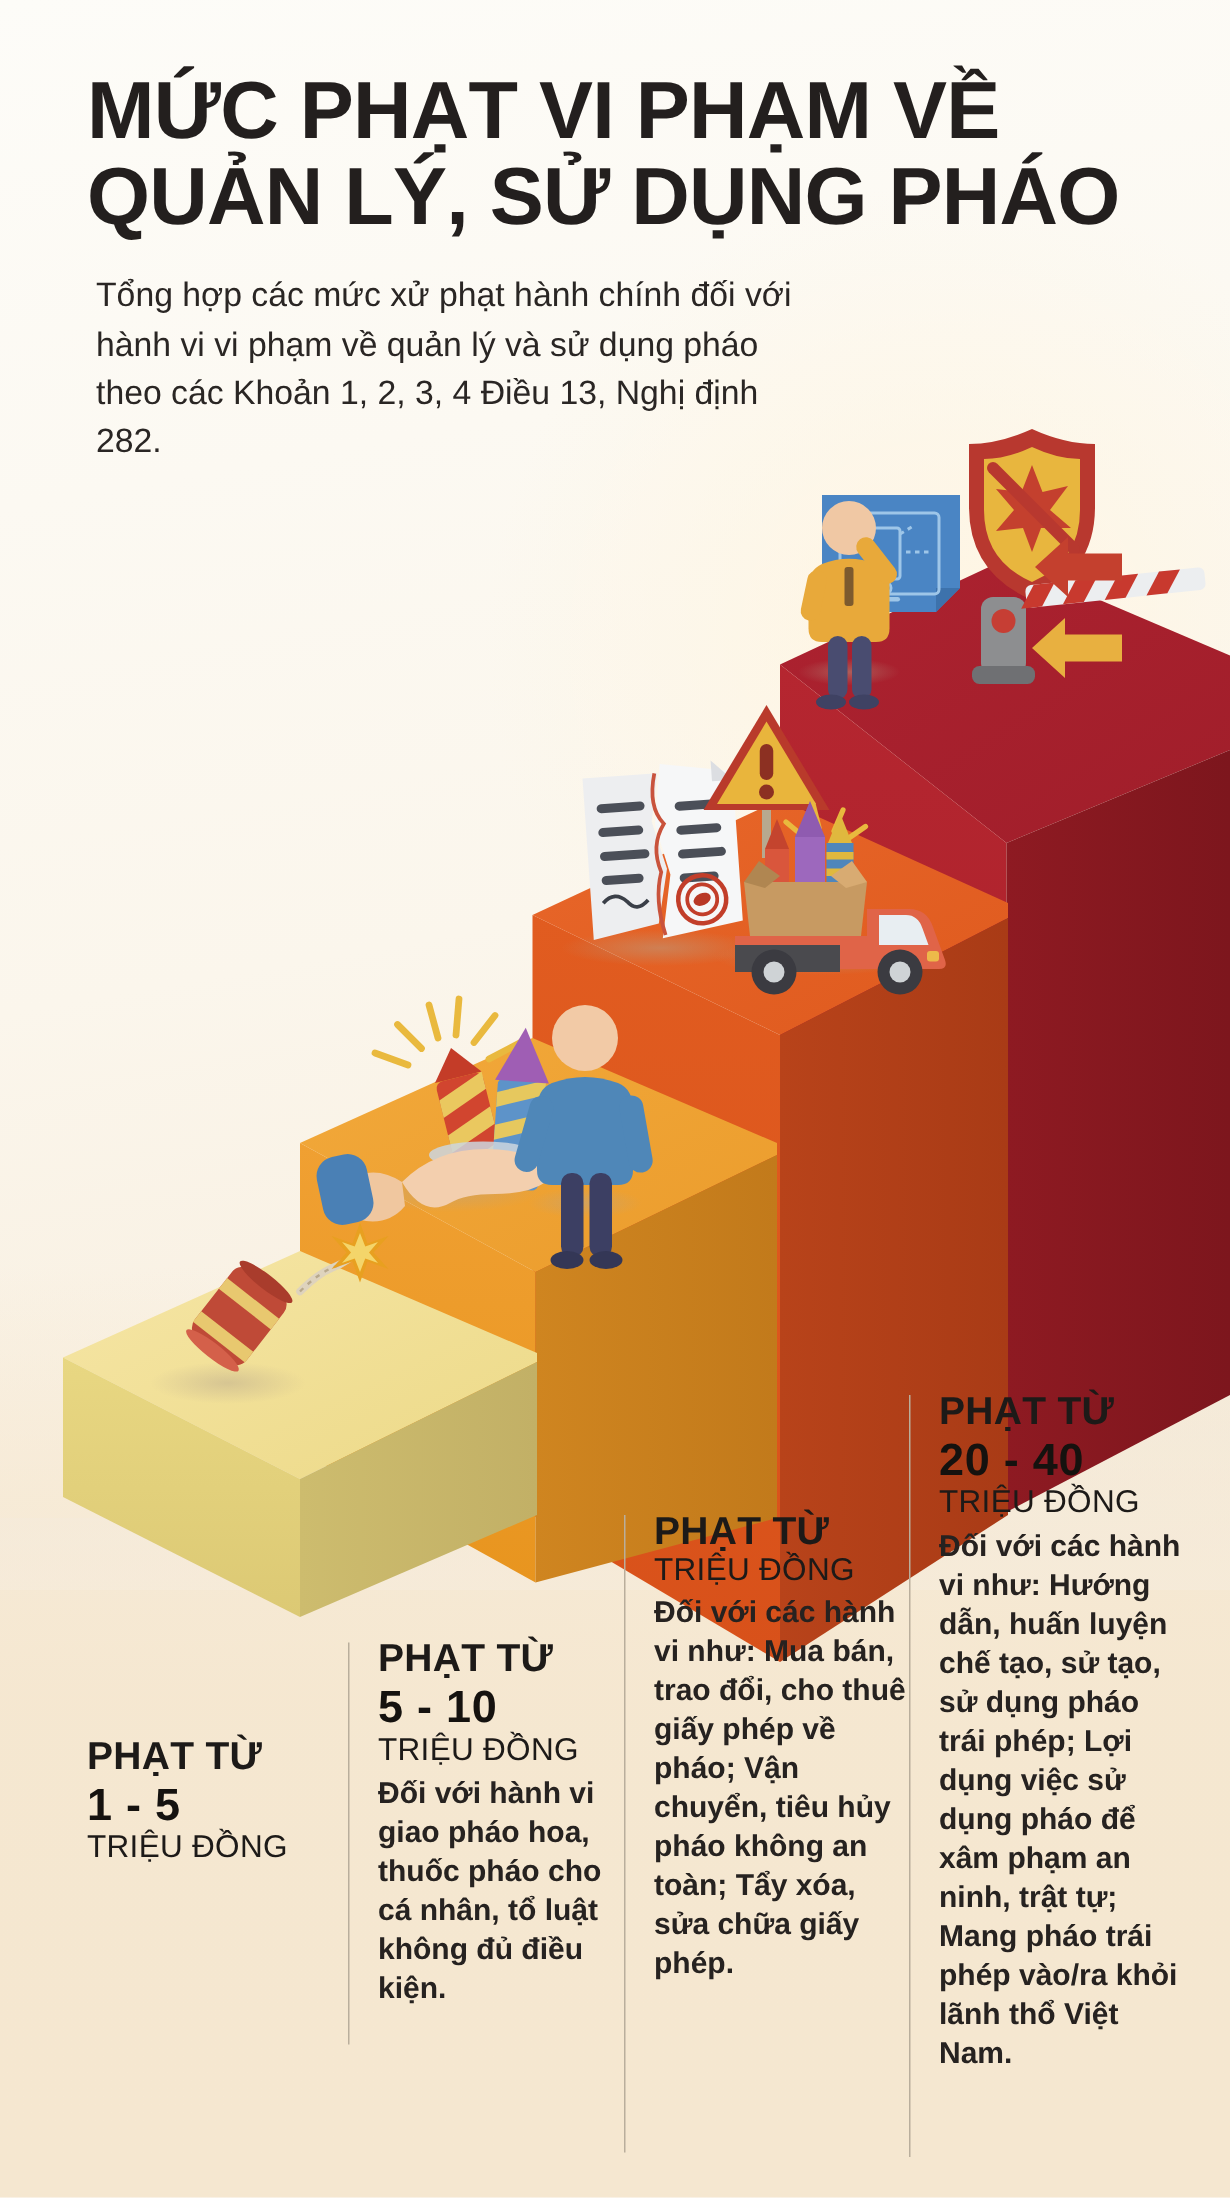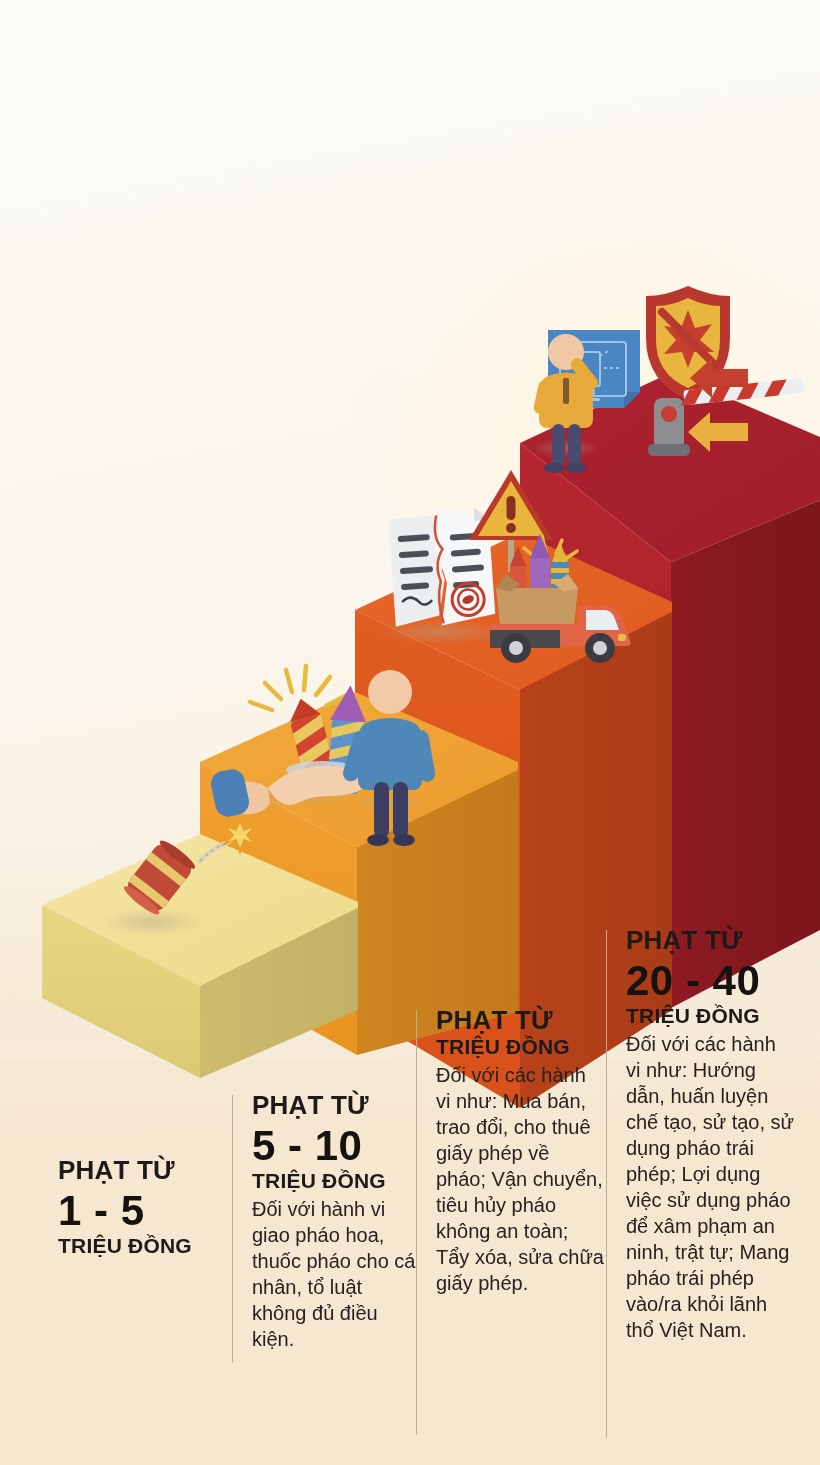--- a/index.html
+++ b/index.html
@@ -78,6 +78,13 @@
   <div class="bg-glow"></div>
   <div class="bg-warm"></div>
 
+  <div class="header">
+    <h1 class="title">
+      <span class="l1">MỨC PHẠT VI PHẠM VỀ</span>
+      <span class="l2">QUẢN LÝ, SỬ DỤNG PHÁO</span>
+    </h1>
+    <p class="subtitle">Tổng hợp các mức xử phạt hành chính đối với hành vi vi phạm về quản lý và sử dụng pháo theo các Khoản 1, 2, 3, 4 Điều 13, Nghị định 282.</p>
+  </div>
 
   <div class="stage">
   <svg width="820" height="1465" viewBox="0 0 820 1465" xmlns="http://www.w3.org/2000/svg">

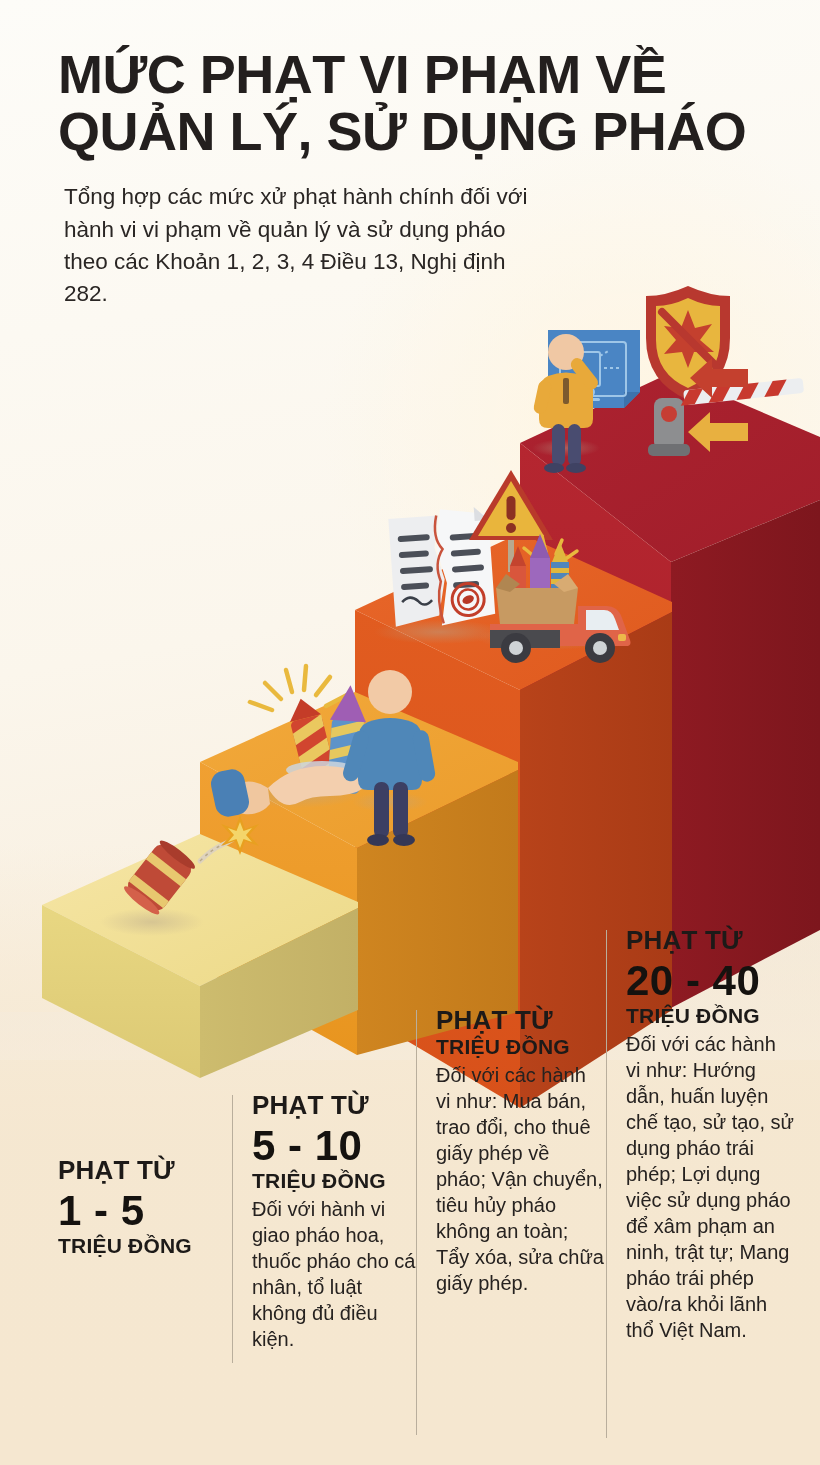--- a/index.html
+++ b/index.html
@@ -55,7 +55,7 @@
     margin:0;
   }
   .cap .amount{
-    font-size:42px;font-weight:700;color:#15120f;letter-spacing:.5px;line-height:1.12;
+    font-size:30px;font-weight:700;color:#15120f;letter-spacing:.5px;line-height:1.12;
     margin:2px 0 0 0;white-space:nowrap;
   }
   .cap .unit{

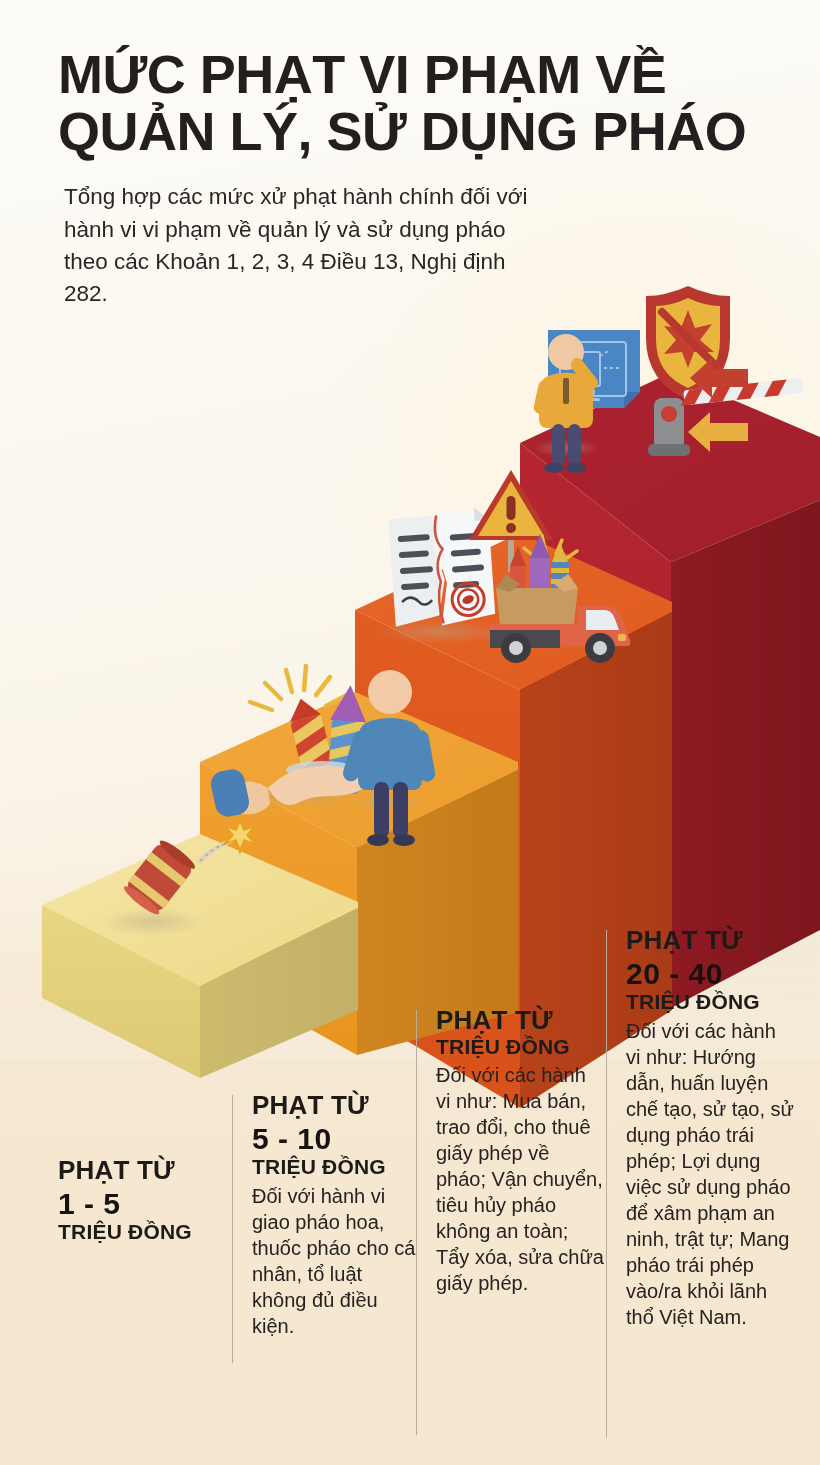--- a/index.html
+++ b/index.html
@@ -59,7 +59,7 @@
     margin:2px 0 0 0;white-space:nowrap;
   }
   .cap .unit{
-    font-size:21px;font-weight:700;color:#1d1a18;letter-spacing:.2px;line-height:1.12;
+    font-size:21px;font-weight:400;color:#1d1a18;letter-spacing:.2px;line-height:1.12;
     margin:0 0 4px 0;
   }
   .cap .desc{

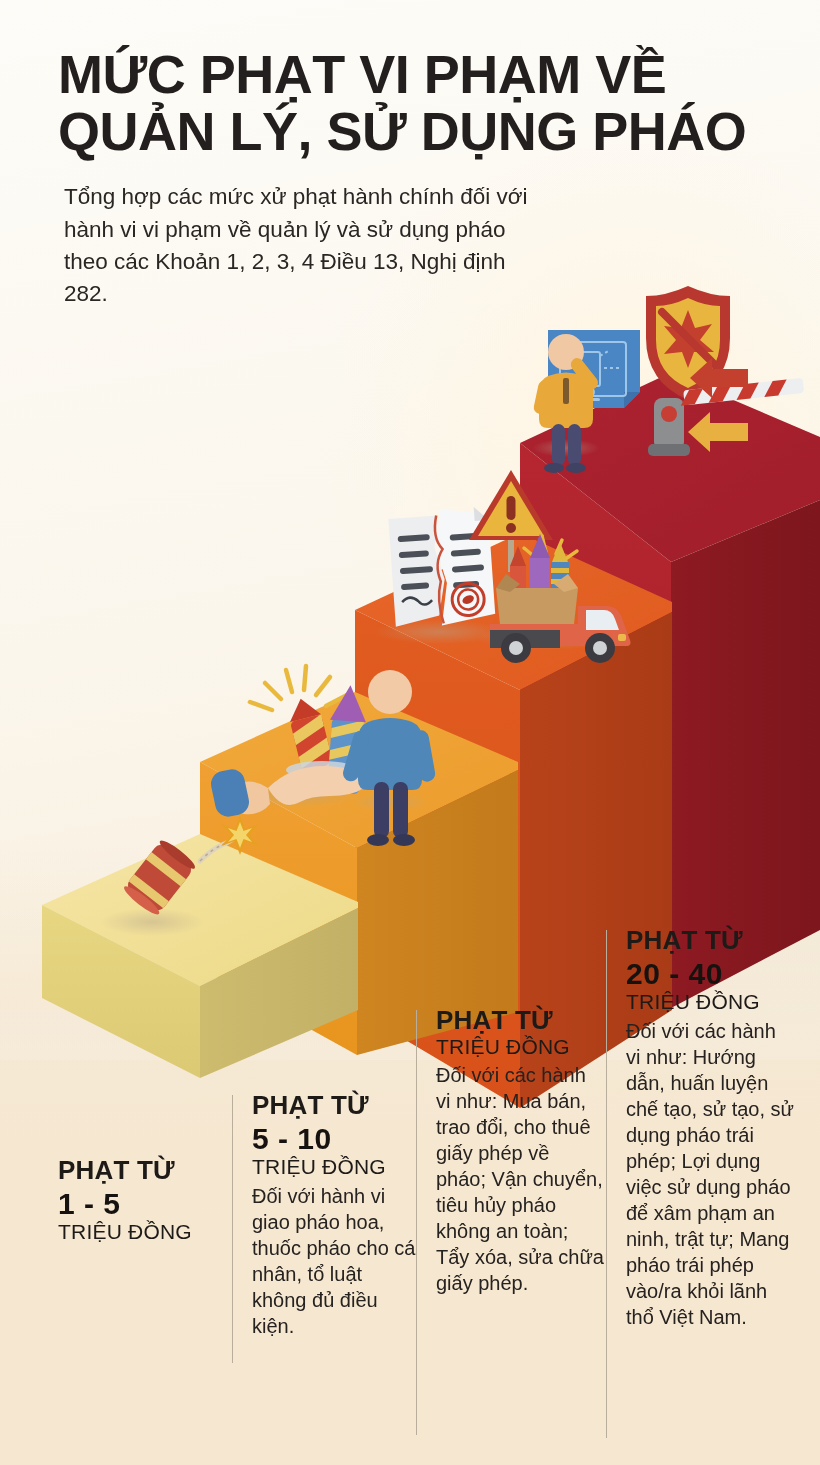--- a/index.html
+++ b/index.html
@@ -63,7 +63,7 @@
     margin:0 0 4px 0;
   }
   .cap .desc{
-    font-size:20px;font-weight:400;color:#262220;line-height:1.30;margin:0;
+    font-size:20px;font-weight:700;color:#262220;line-height:1.30;margin:0;
   }
   .cap1{left:58px;top:1156px;}
   .cap2{left:252px;top:1091px;}

